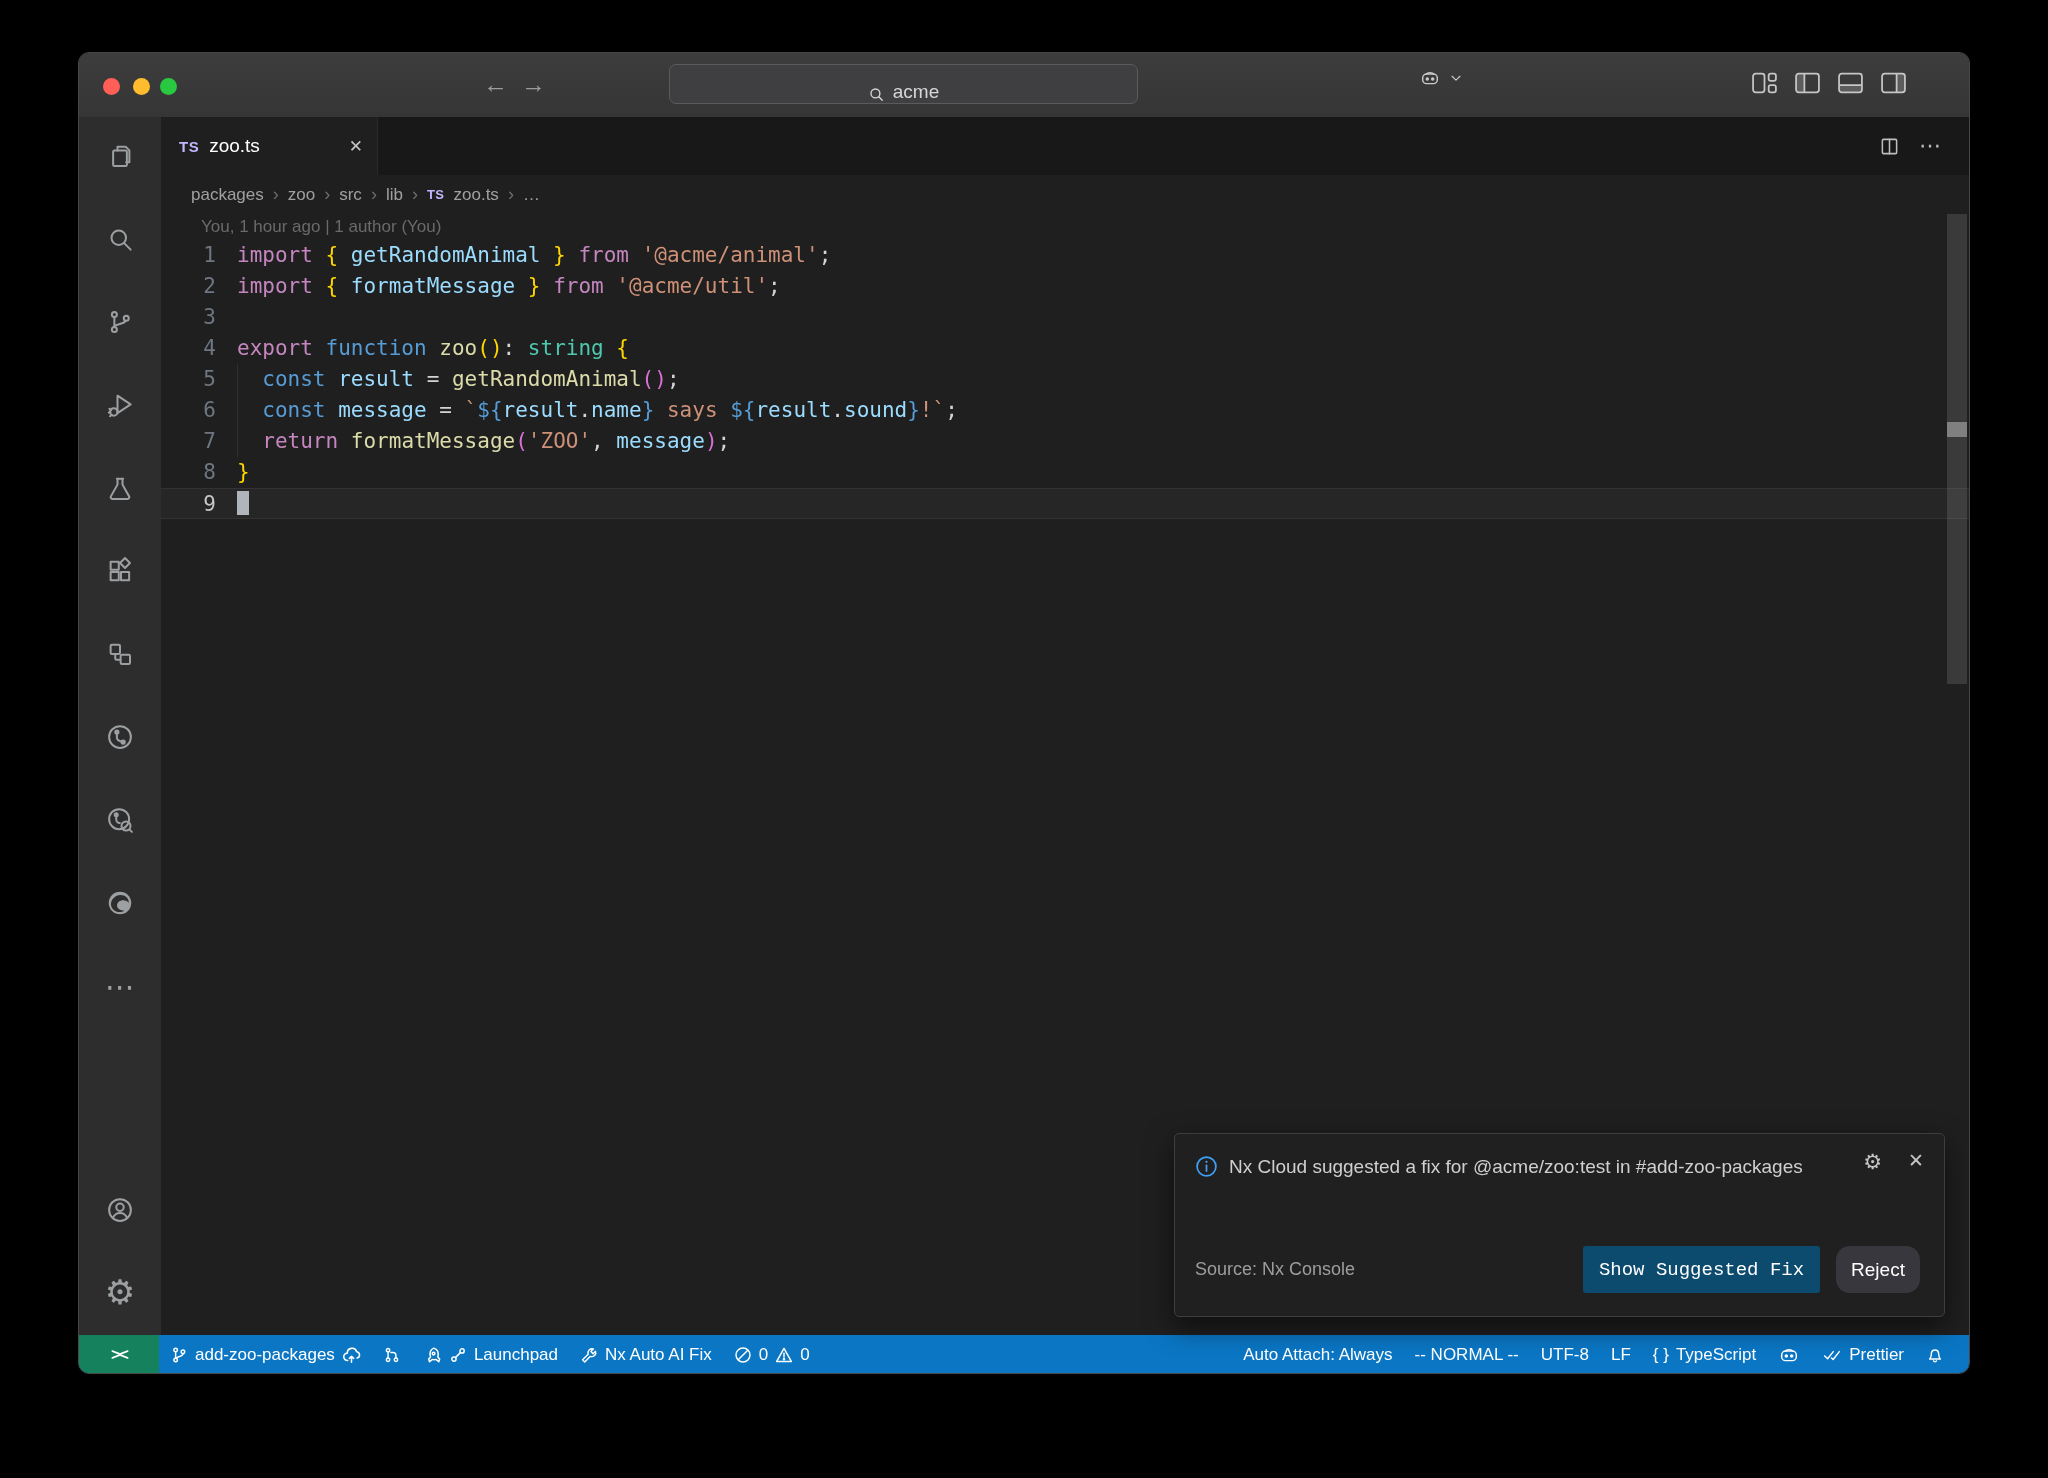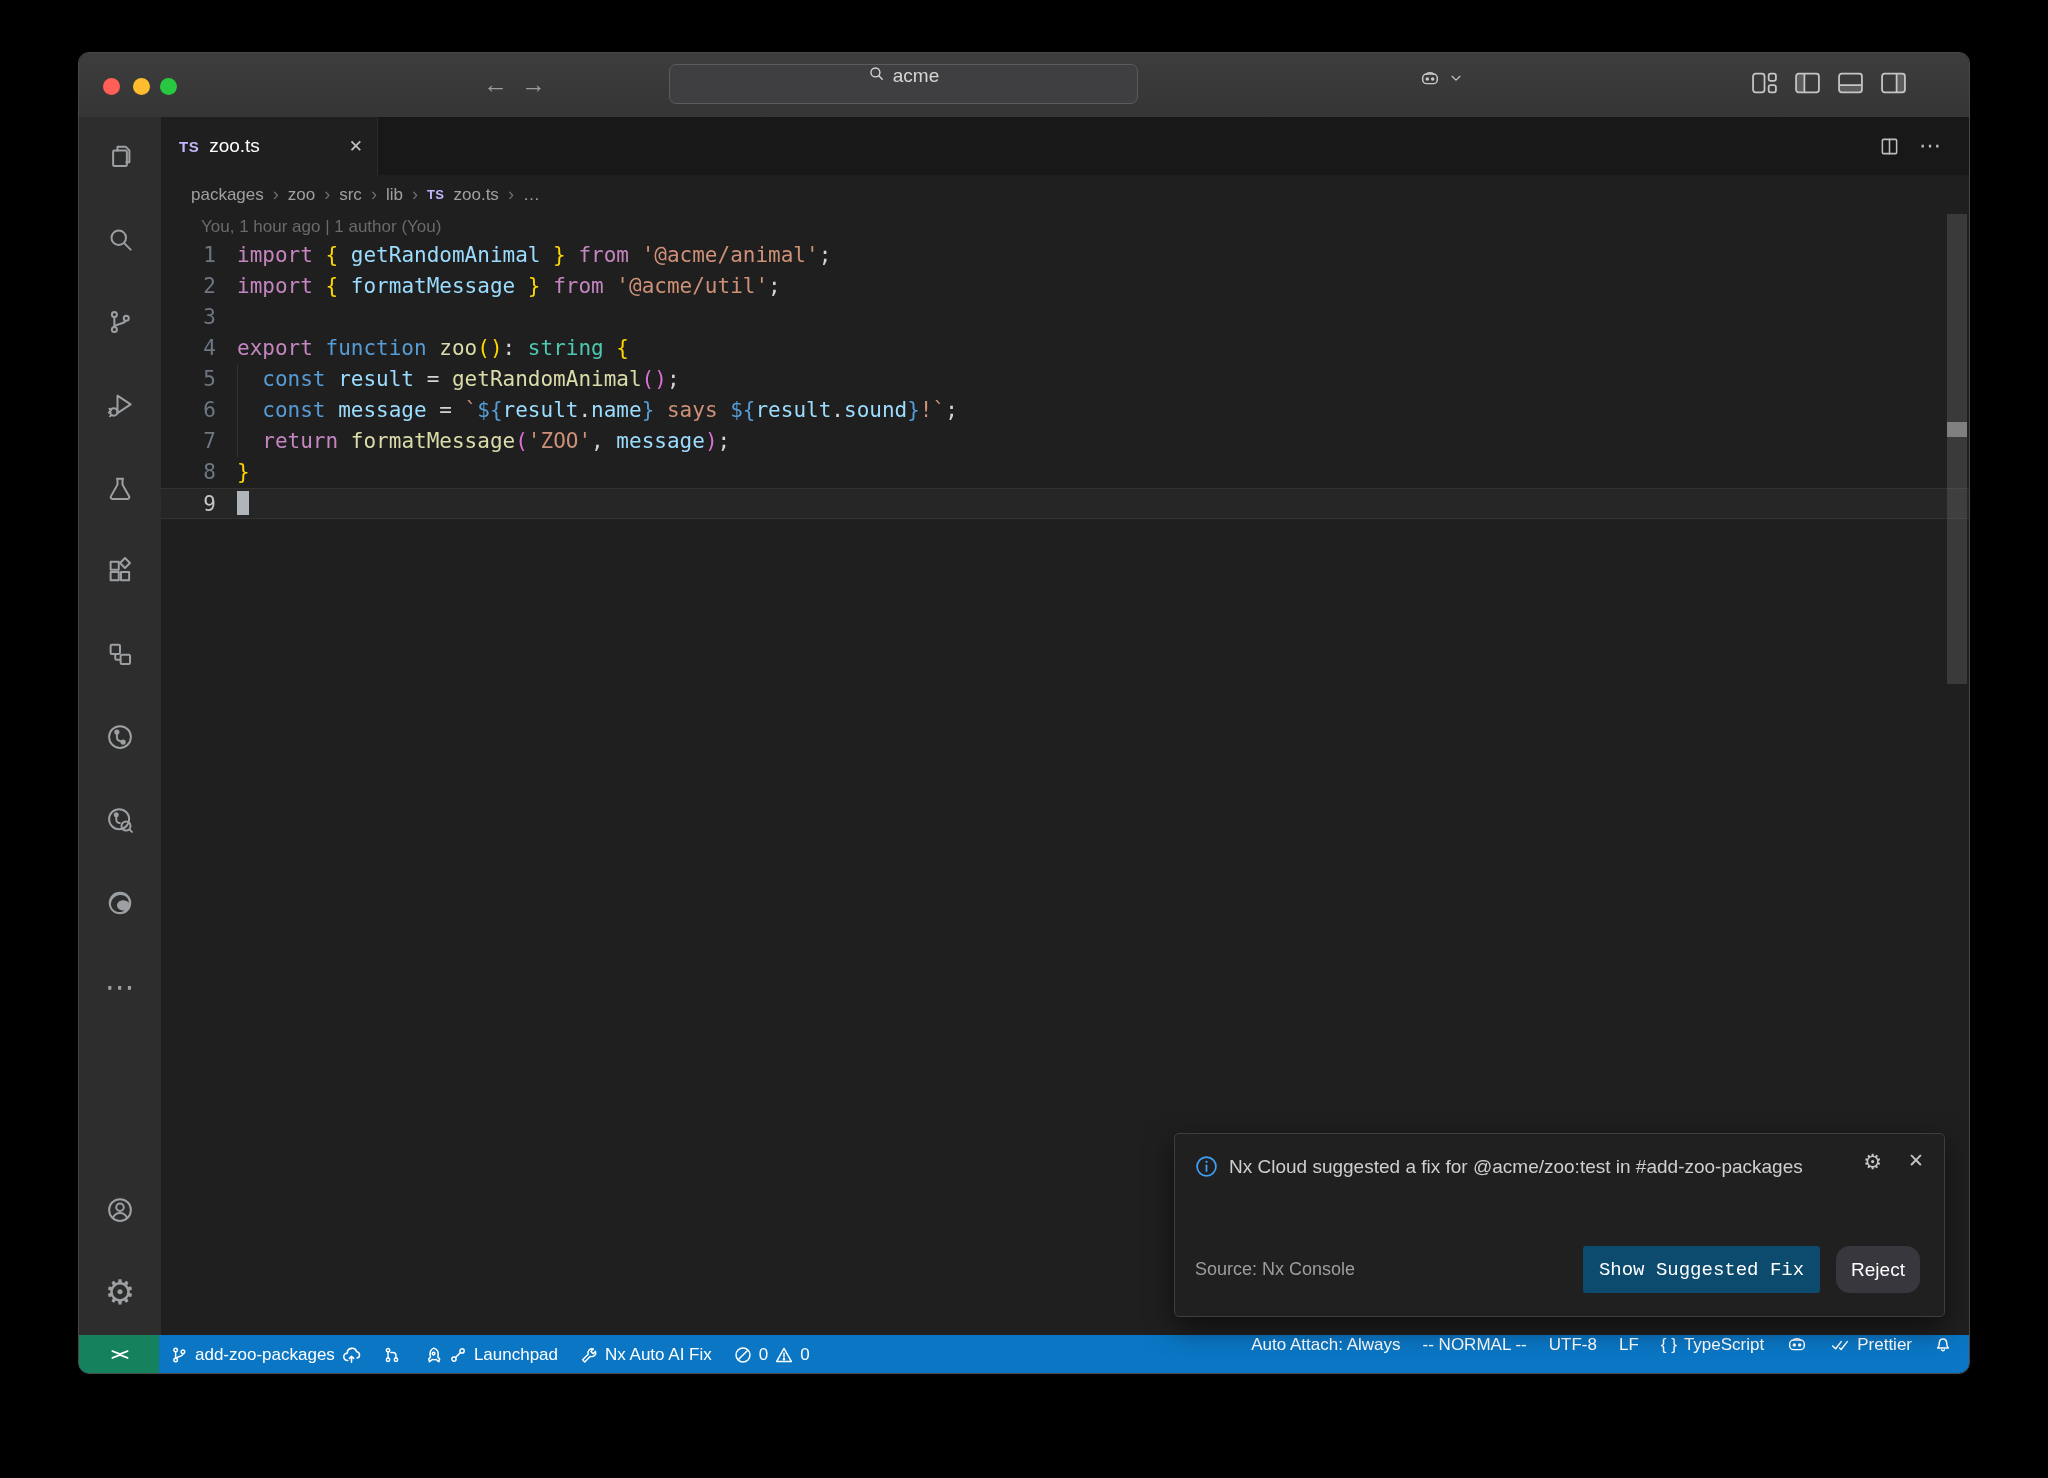--- a/index.html
+++ b/index.html
@@ -20,7 +20,7 @@
   #nav-back { left:404px; } #nav-fwd { left:442px; }
   #cmdcenter { position:absolute; left:590px; top:11px; width:469px; height:40px;
                background:#3f3f41; border:1px solid #5b5b5c; border-radius:7px;
-               display:flex; align-items:flex-start; justify-content:center;
+               display:flex; align-items:flex-end; justify-content:center;
                color:#d6d6d6; font-size:19px; gap:8px; }
   #copilot-menu { position:absolute; left:1340px; top:16px; display:flex; align-items:center;
                   gap:8px; color:#c9c9c9; }

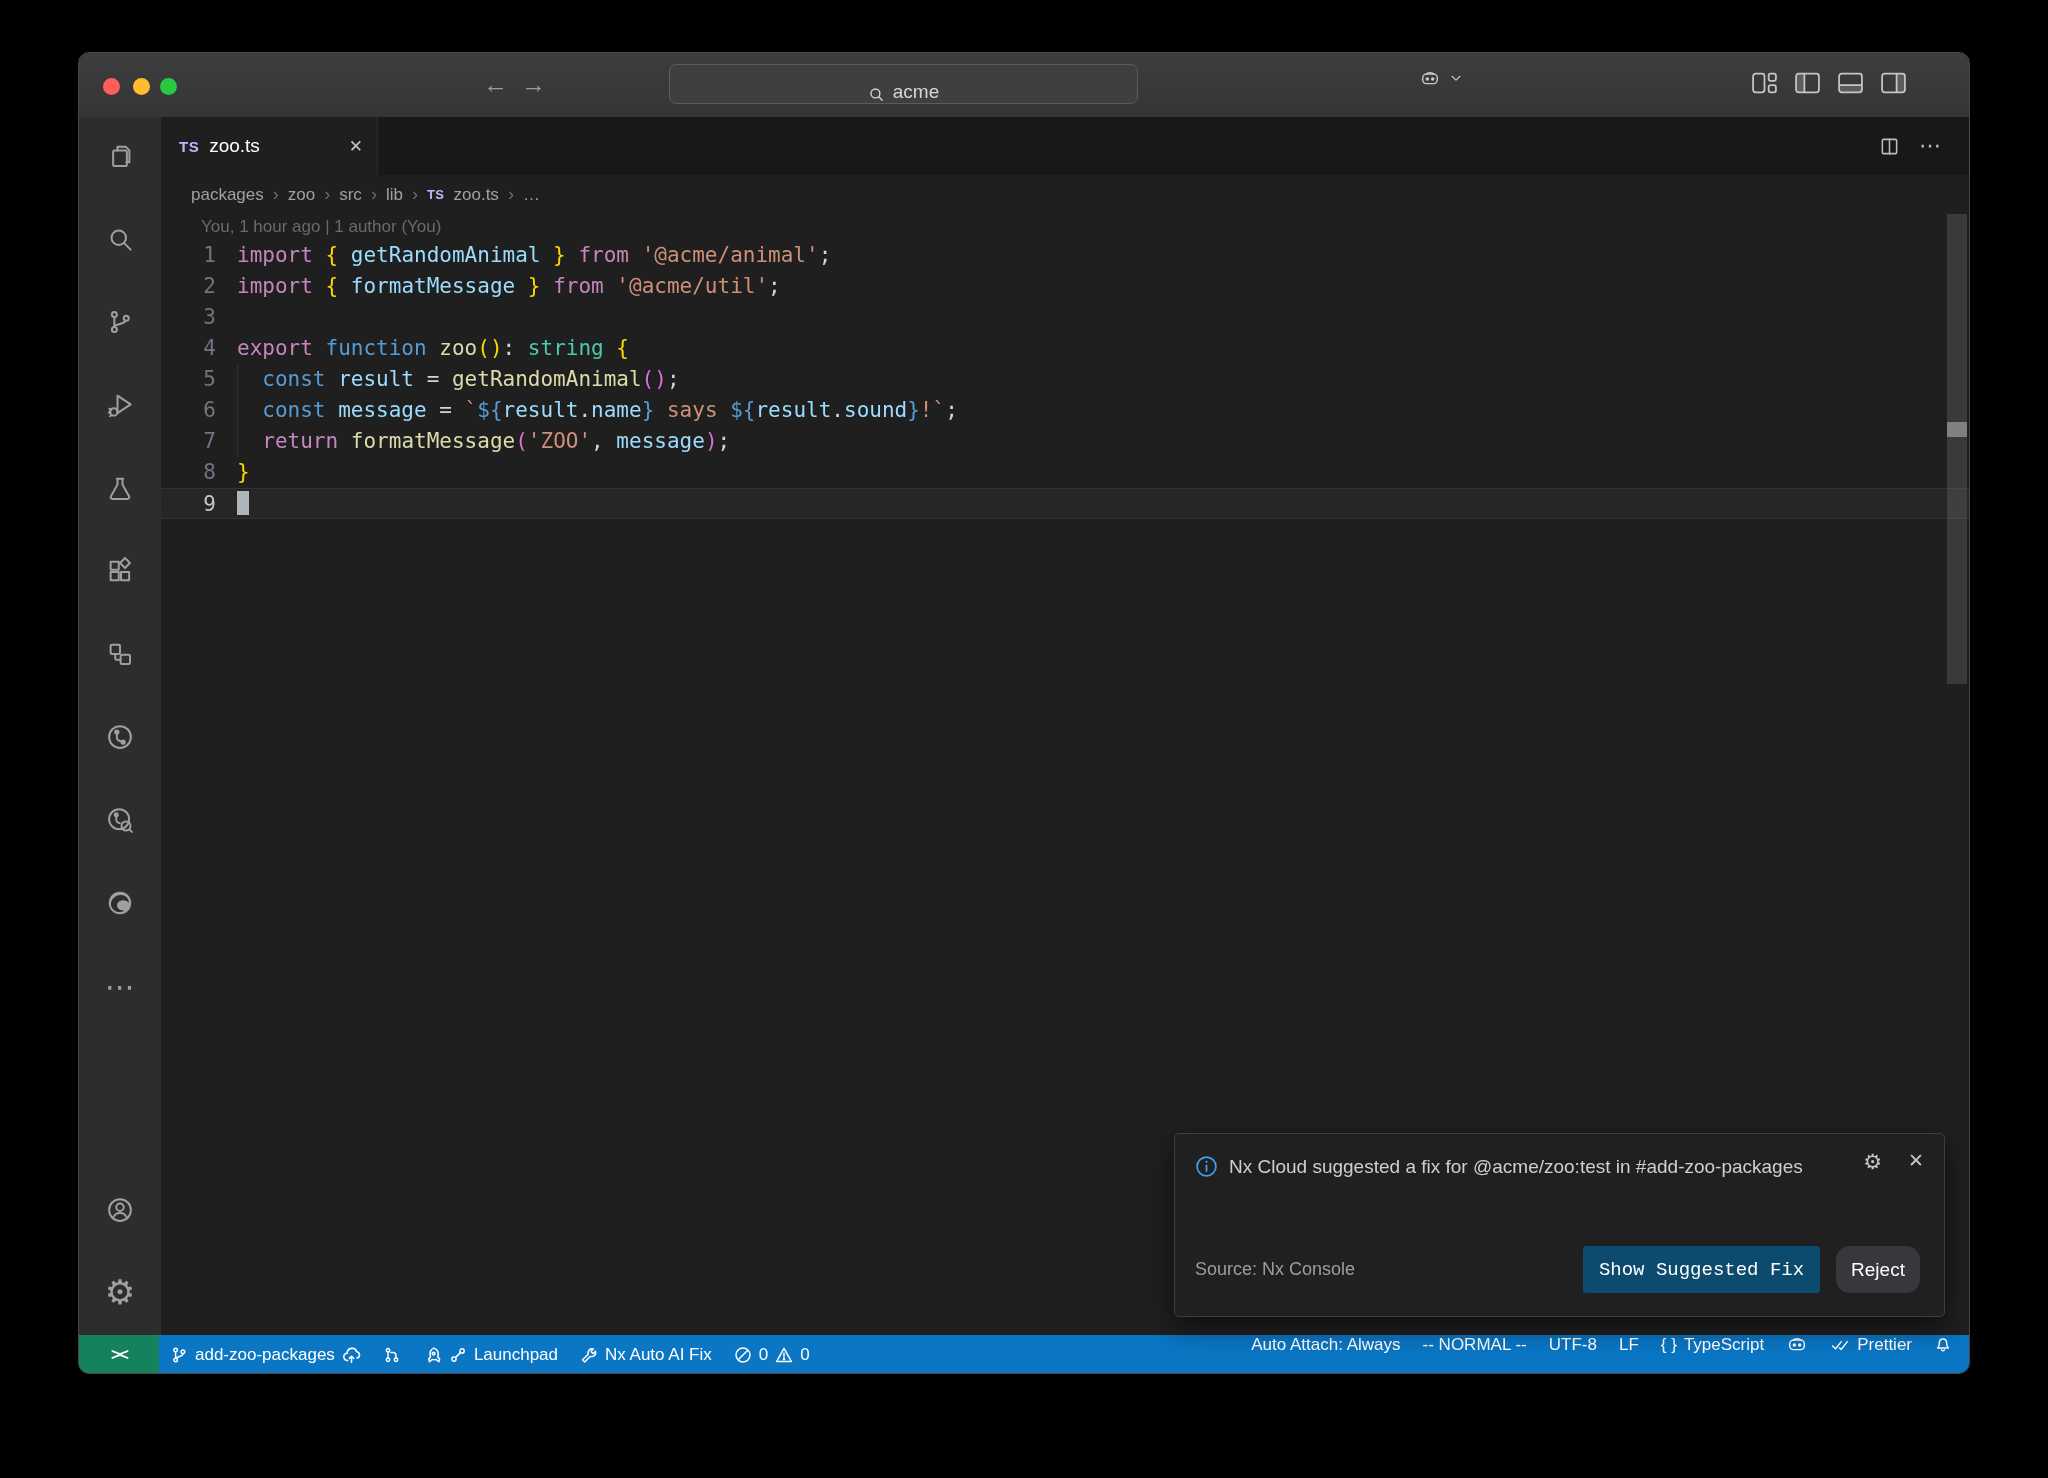--- a/index.html
+++ b/index.html
@@ -99,7 +99,7 @@
                 font-weight:bold; letter-spacing:-2px; font-size:17px; }
   .sb-item { display:flex; align-items:center; gap:7px; padding:0 11px; white-space:nowrap; }
   #sb-left { display:flex; align-items:stretch; }
-  #sb-right { margin-left:auto; display:flex; align-items:flex-start; padding-right:6px; }
+  #sb-right { margin-left:auto; display:flex; align-items:center; padding-right:14px; }
   .sb-item .icon, .act-item .icon, #tab-actions .icon { display:flex; }
   .icon svg { display:block; }
 </style>

